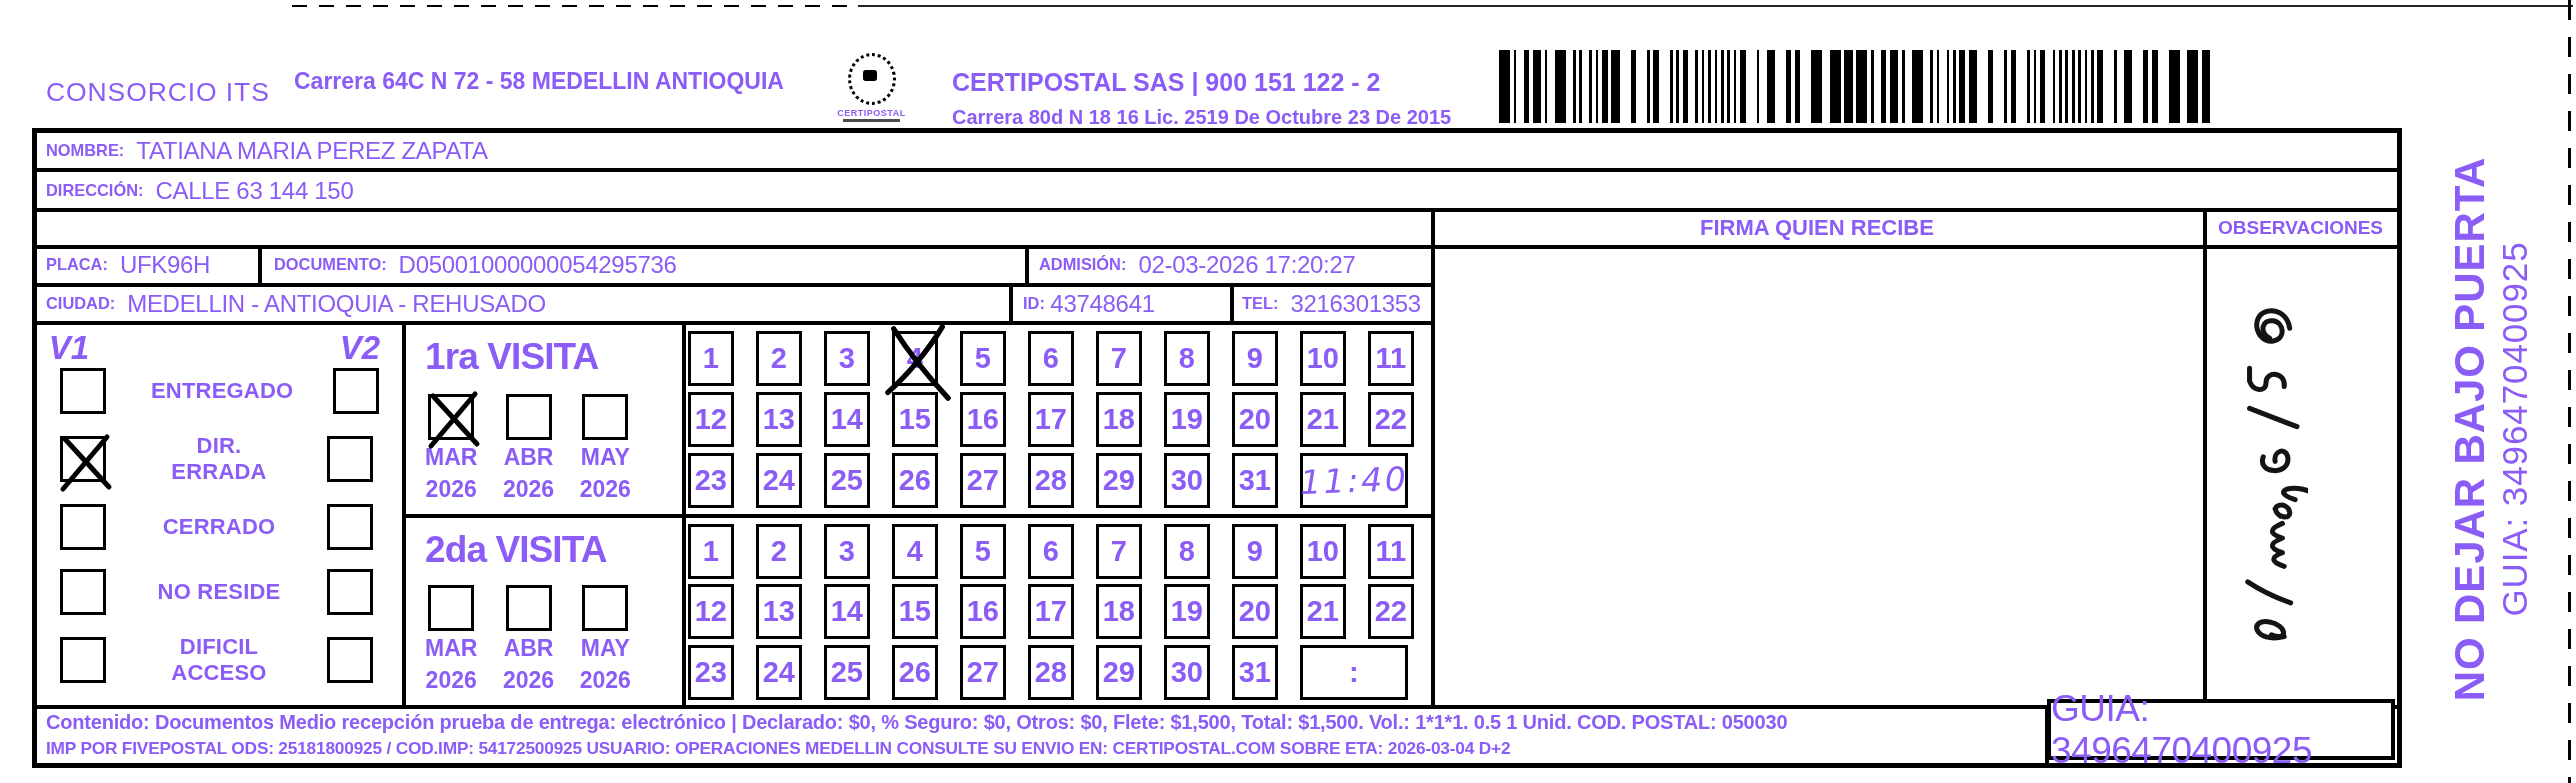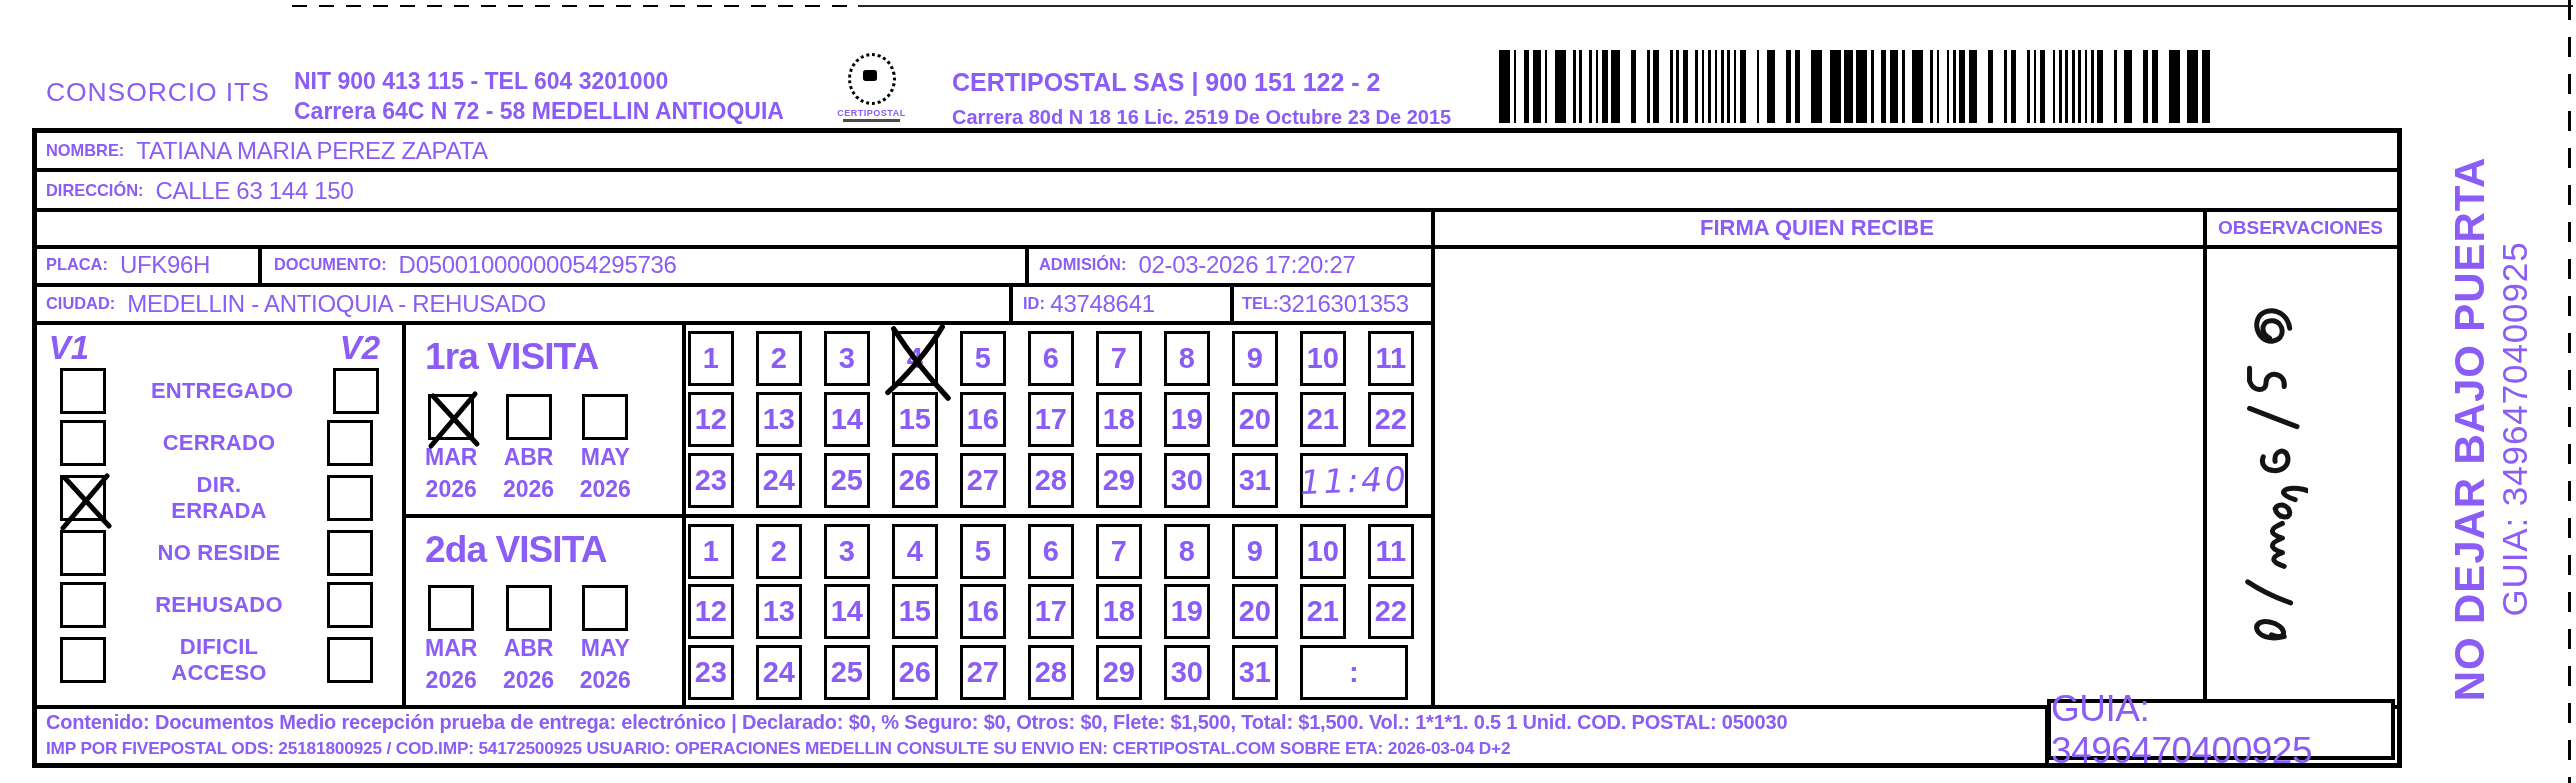--- a/index.html
+++ b/index.html
@@ -98,7 +98,6 @@
 
   <div class="brand">CONSORCIO ITS</div>
   <div class="hdr-block nit">
-    <span class="l1">NIT 900 413 115 - TEL 604 3201000</span>
     <span class="l2">Carrera 64C N 72 - 58 MEDELLIN ANTIOQUIA</span>
   </div>
   <div class="logo">

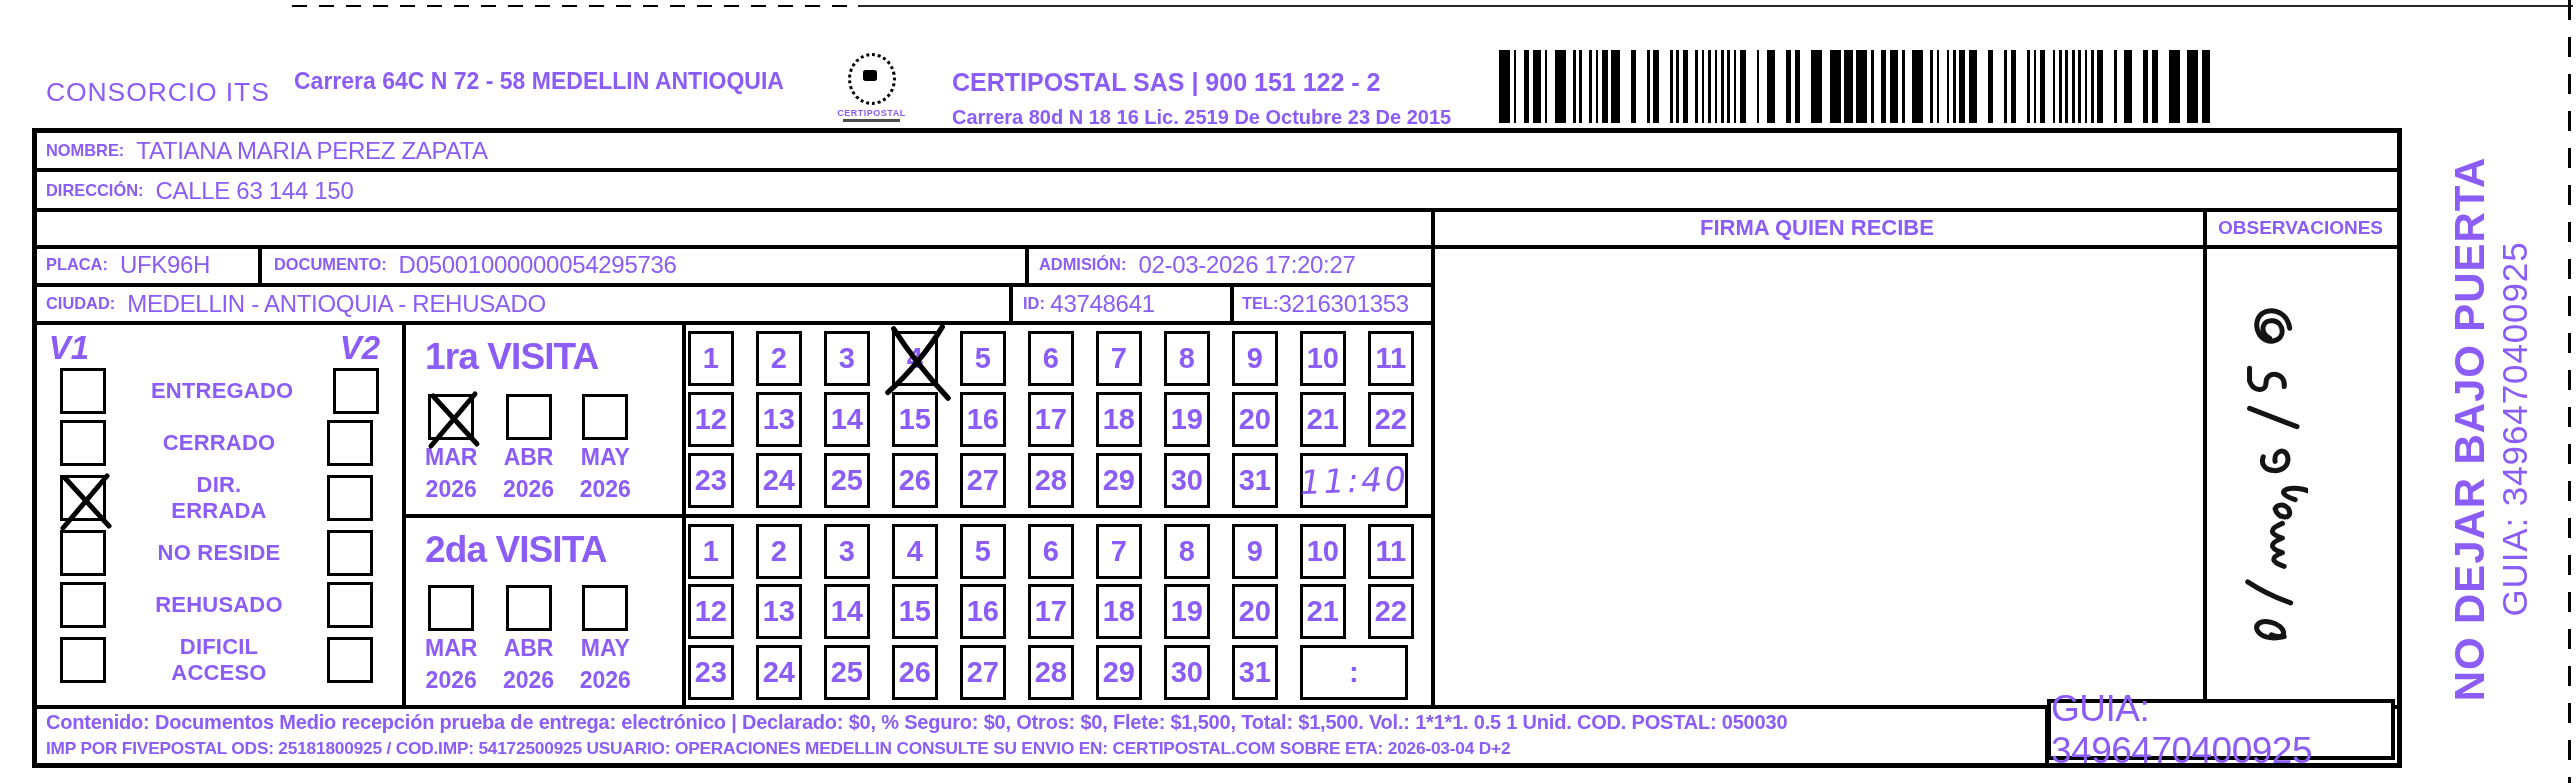--- a/index.html
+++ b/index.html
@@ -227,7 +227,7 @@
     <span class="lab">ID:</span>
     <span class="val">43748641</span>
   </div>
-  <div class="cell" style="left:1242px;top:287px;height:33px;gap:0">
+  <div class="cell" style="left:1242px;top:287px;height:33px;gap:12px">
     <span class="lab">TEL:</span>
     <span class="val">3216301353</span>
   </div>

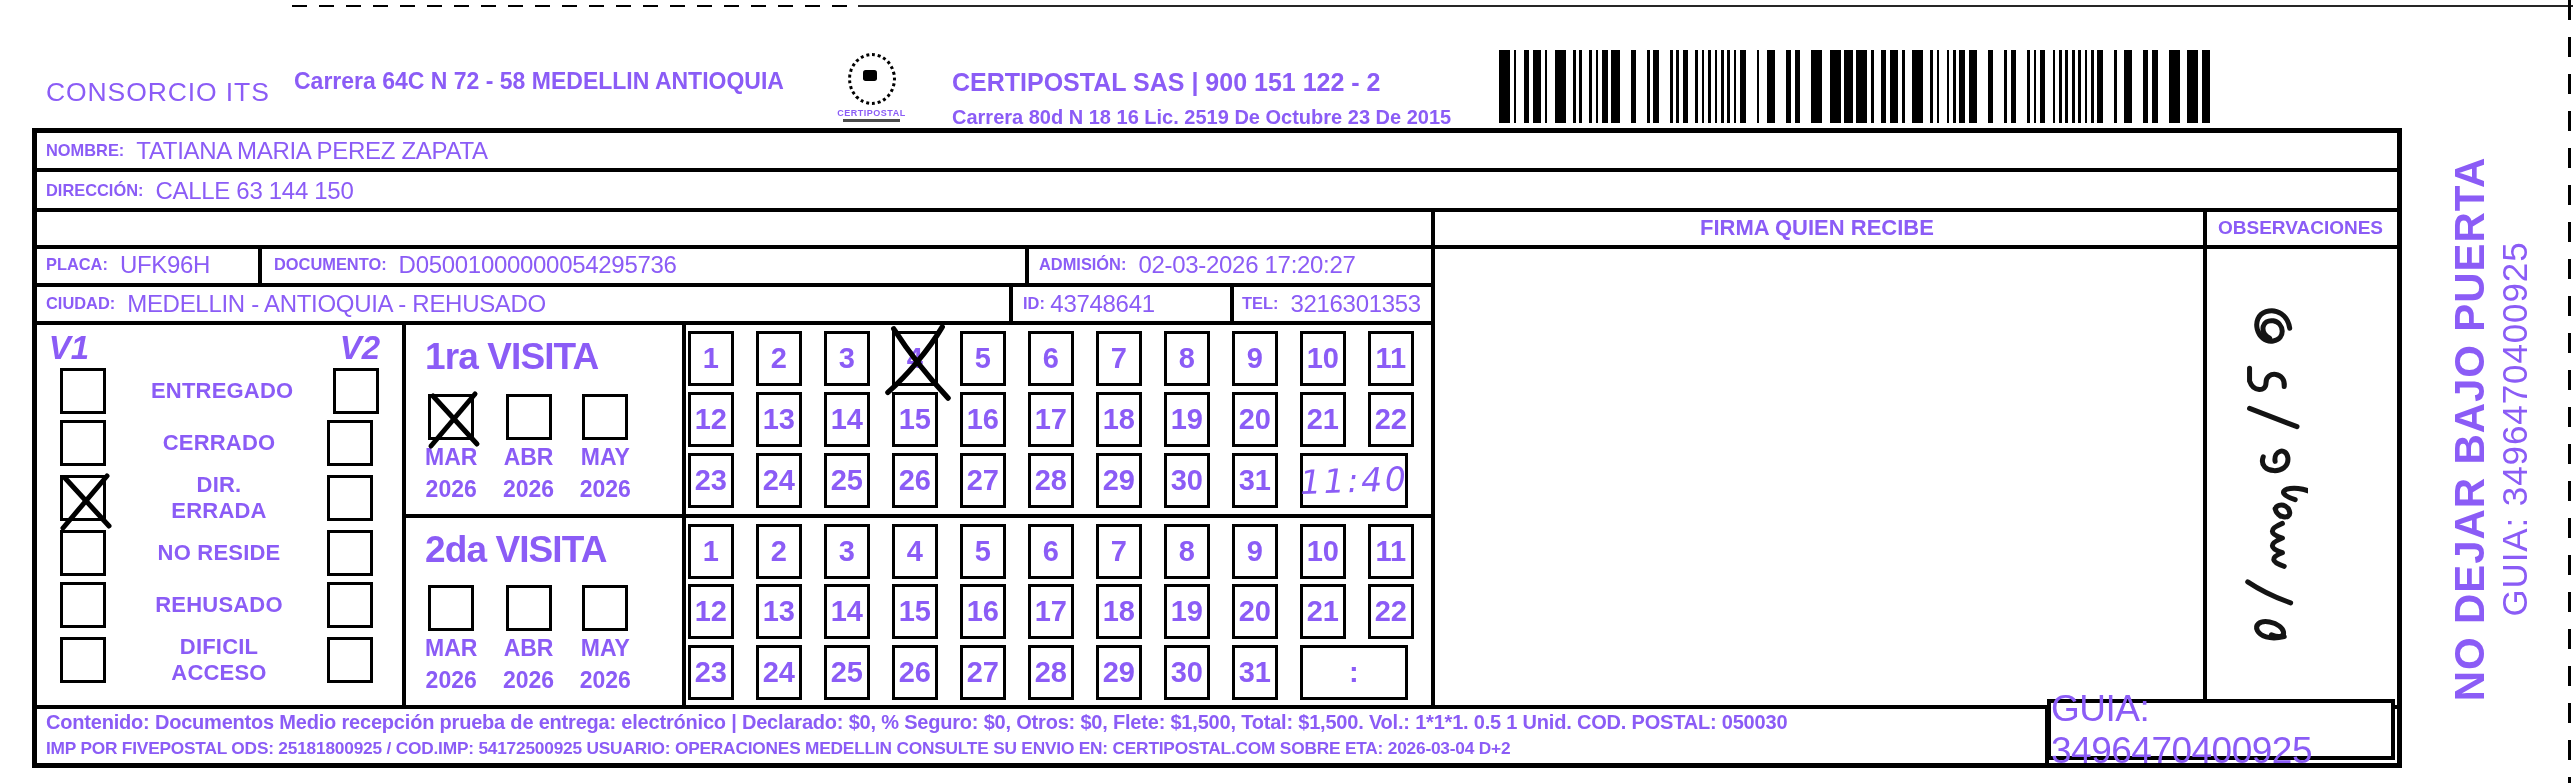--- a/index.html
+++ b/index.html
@@ -264,11 +264,6 @@
           <span class="box"></span>
         </div>
         <div class="status-row">
-          <span class="box"></span>
-          <div class="status-label">CERRADO</div>
-          <span class="box"></span>
-        </div>
-        <div class="status-row">
           <span class="box">
             <svg class="cross" viewBox="0 0 60 60" preserveAspectRatio="none">
               <path d="M8 6 L52 54"></path>
@@ -276,6 +271,11 @@
             </svg>
           </span>
           <div class="status-label">DIR. ERRADA</div>
+          <span class="box"></span>
+        </div>
+        <div class="status-row">
+          <span class="box"></span>
+          <div class="status-label">CERRADO</div>
           <span class="box"></span>
         </div>
         <div class="status-row">

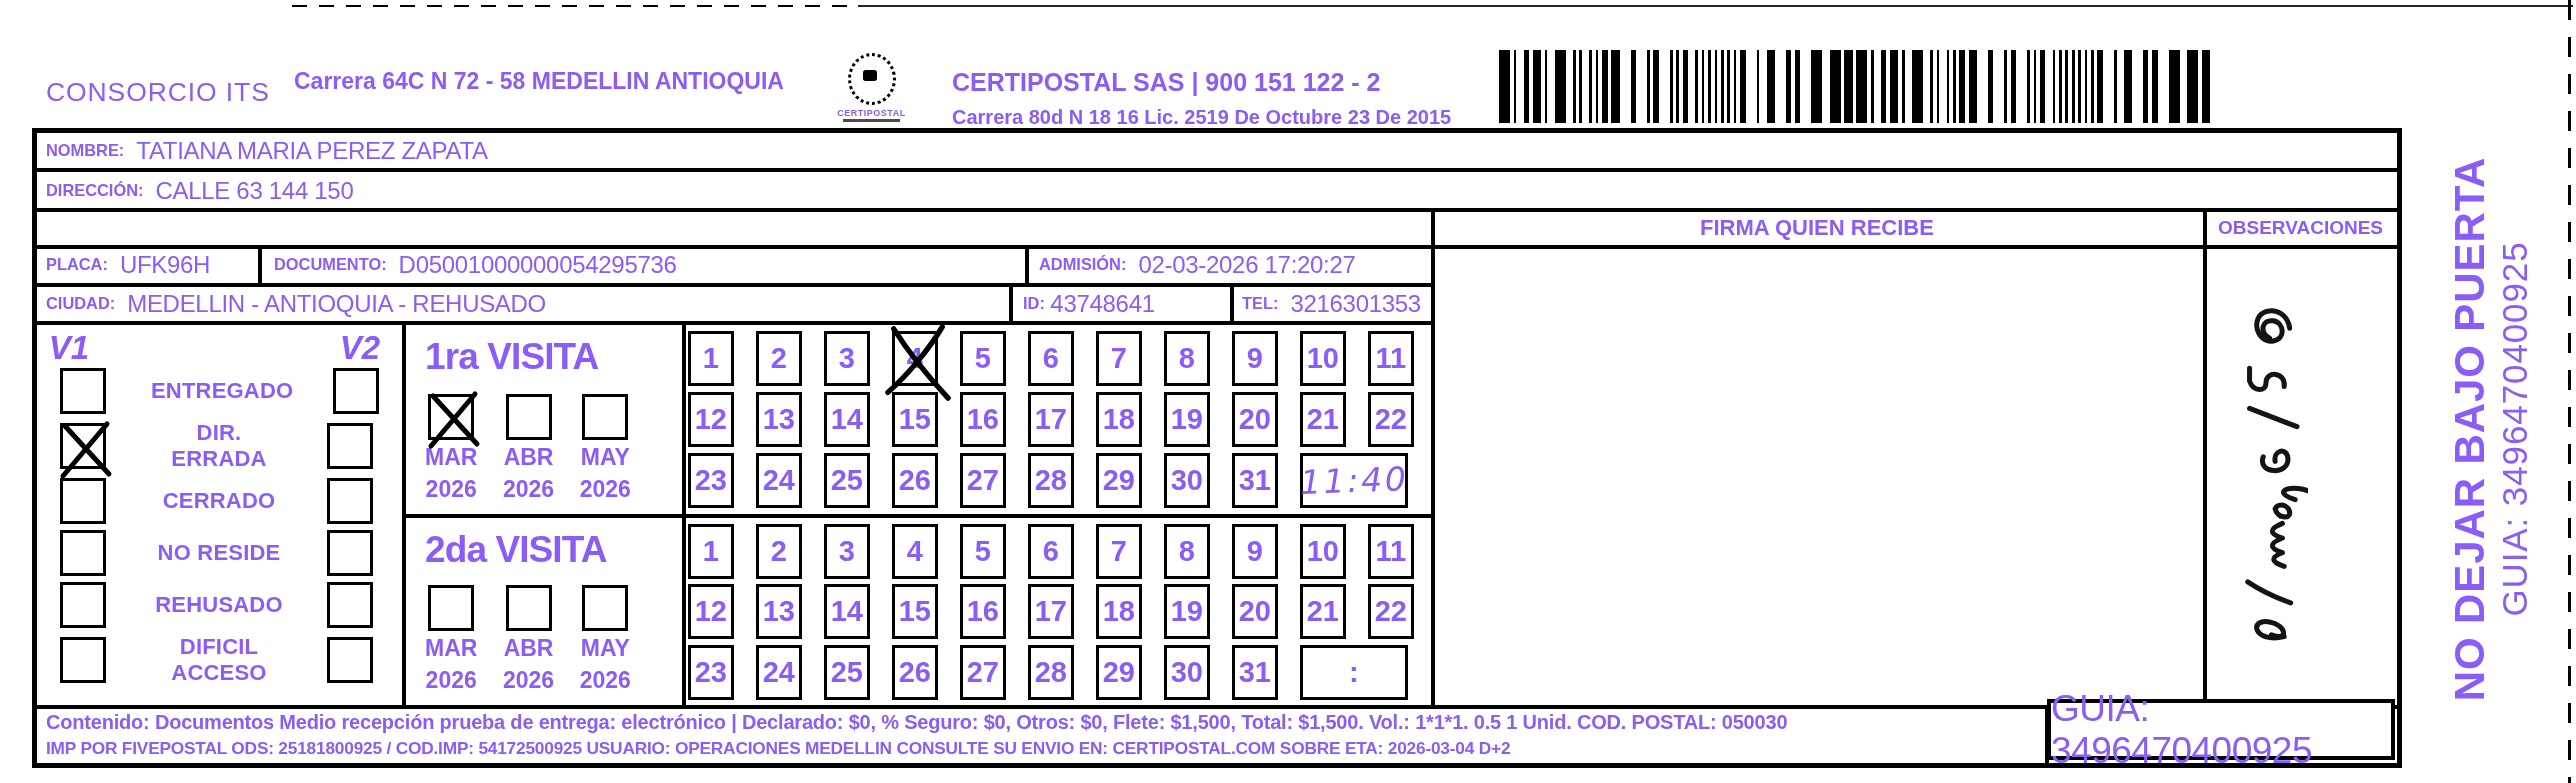--- a/index.html
+++ b/index.html
@@ -285,11 +285,6 @@
         </div>
         <div class="status-row">
           <span class="box"></span>
-          <div class="status-label">REHUSADO</div>
-          <span class="box"></span>
-        </div>
-        <div class="status-row">
-          <span class="box"></span>
           <div class="status-label">DIFICIL ACCESO</div>
           <span class="box"></span>
         </div>

